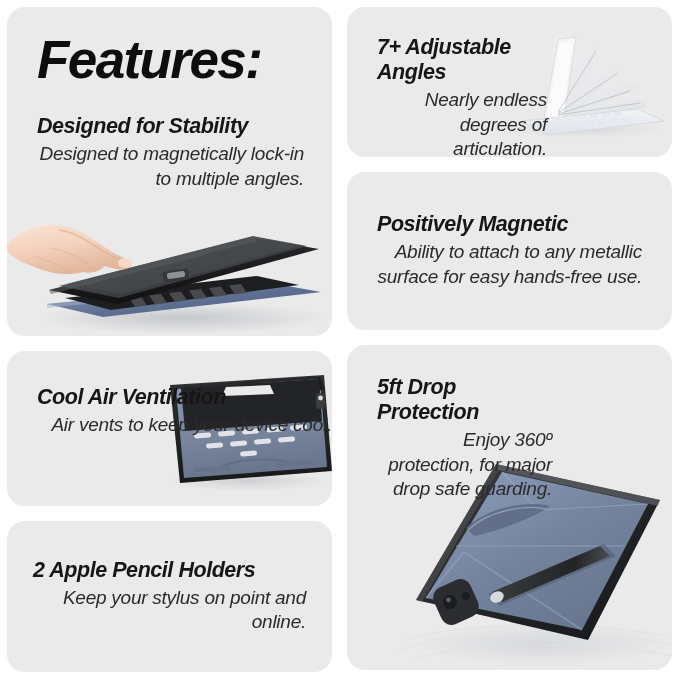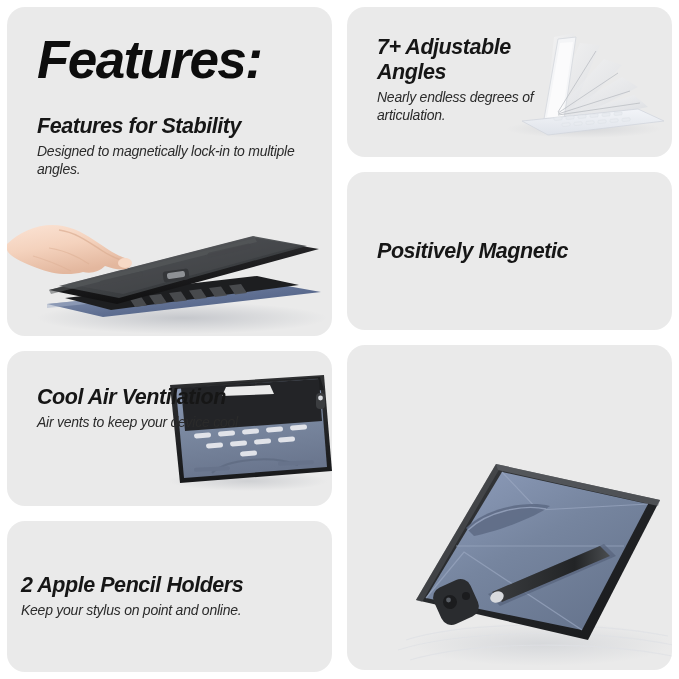--- a/index.html
+++ b/index.html
@@ -48,13 +48,14 @@
     margin:0;
   }
   .sub{
-    font-size:14px;
+    font-size:19px;
     font-weight:normal;
     letter-spacing:-0.25px;
     color:#2b2b2b;
     line-height:1.3;
     margin:0;
     margin-top:3px;
+    text-align:right;
   }
 
   

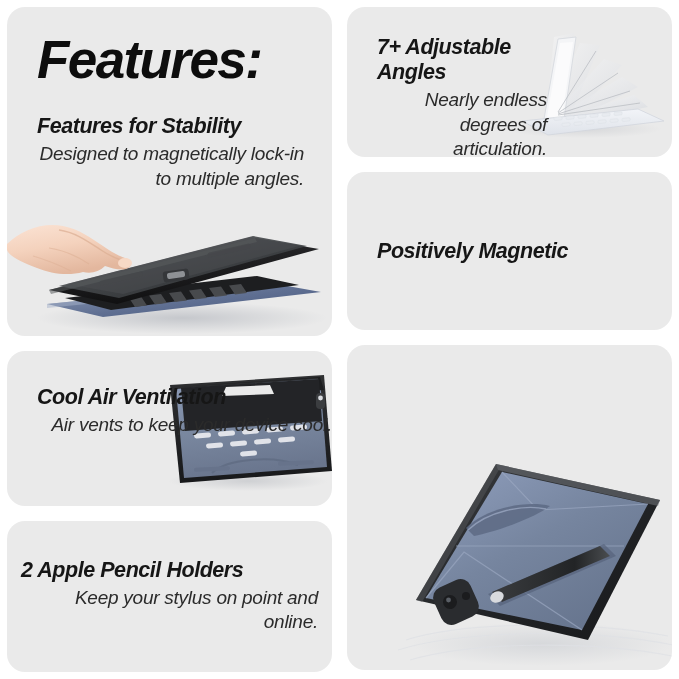--- a/index.html
+++ b/index.html
@@ -96,7 +96,7 @@
     <div class="card c-stability">
       <div class="txtblock">
         <h1 class="big-title">Features:</h1>
-        <h2 class="head">Features for Stability</h2>
+        <h2 class="head">Designed for Stability</h2>
         <p class="sub">Designed to magnetically lock-in to multiple angles.</p>
       </div>
 

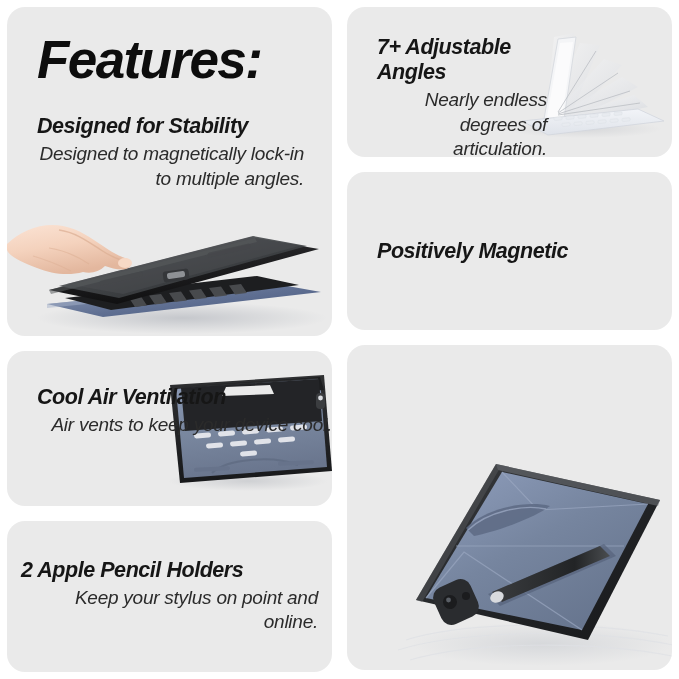--- a/index.html
+++ b/index.html
@@ -312,6 +312,7 @@
 
     <div class="card c-magnet">
       <h2 class="head">Positively Magnetic</h2>
+      <p class="sub">Ability to attach to any metallic surface for easy hands-free use.</p>
     </div>
 
     <div class="card c-drop">

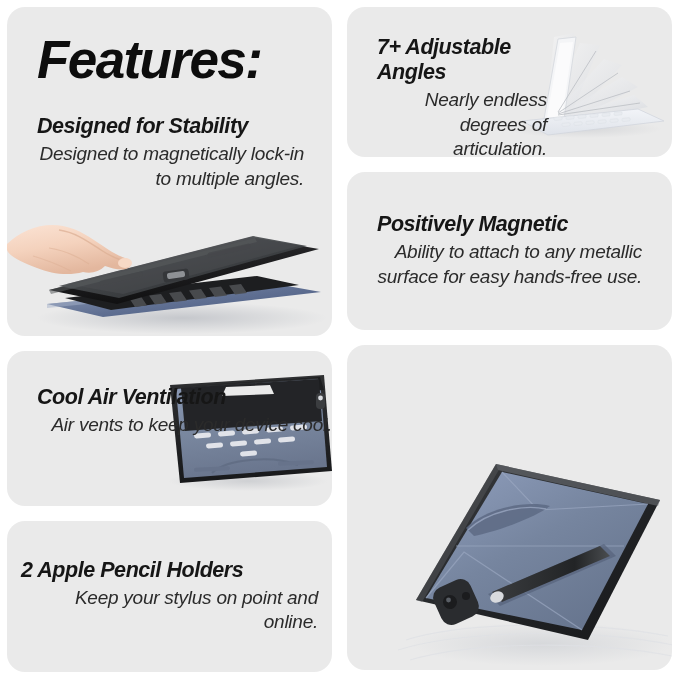--- a/index.html
+++ b/index.html
@@ -316,6 +316,10 @@
     </div>
 
     <div class="card c-drop">
+      <div class="txtblock" style="width:175px;">
+        <h2 class="head">5ft Drop Protection</h2>
+        <p class="sub">Enjoy 360º protection, for major drop safe guarding.</p>
+      </div>
       <div class="drop-photo">
         <svg viewBox="0 0 290 250" width="290" height="250">
           <defs>

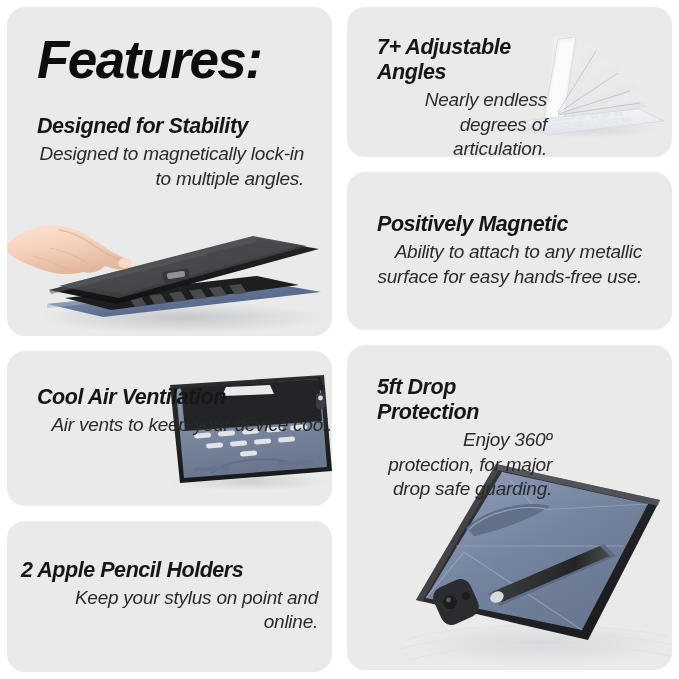--- a/index.html
+++ b/index.html
@@ -70,7 +70,7 @@
   .vent-photo{position:absolute;right:-4px;top:12px;width:180px;height:130px;}
 
   
-  .c-pencil{height:152px;padding:0 14px;display:flex;flex-direction:column;justify-content:center;}
+  .c-pencil{height:152px;padding:0 26px;display:flex;flex-direction:column;justify-content:center;}
 
   
   .c-angles{height:150px;padding:28px 0 0 30px;}

